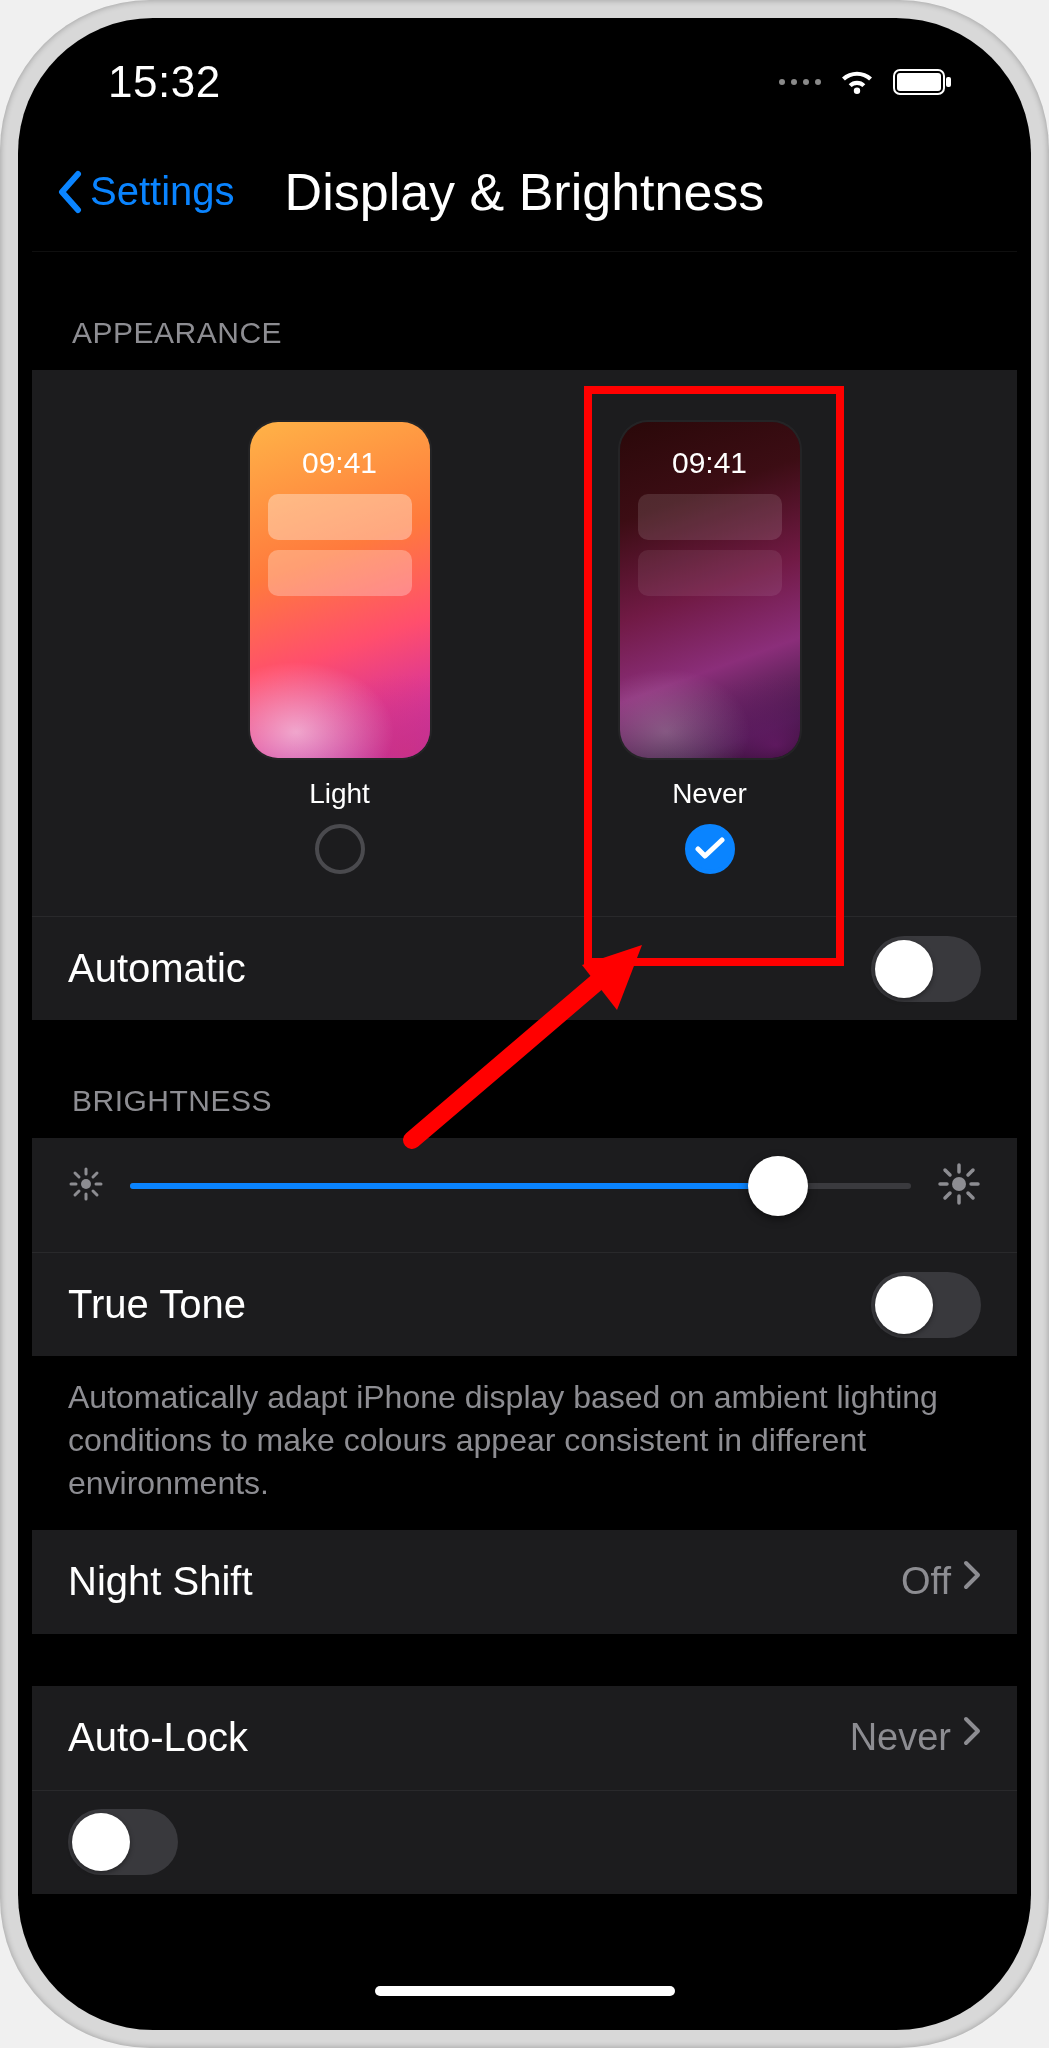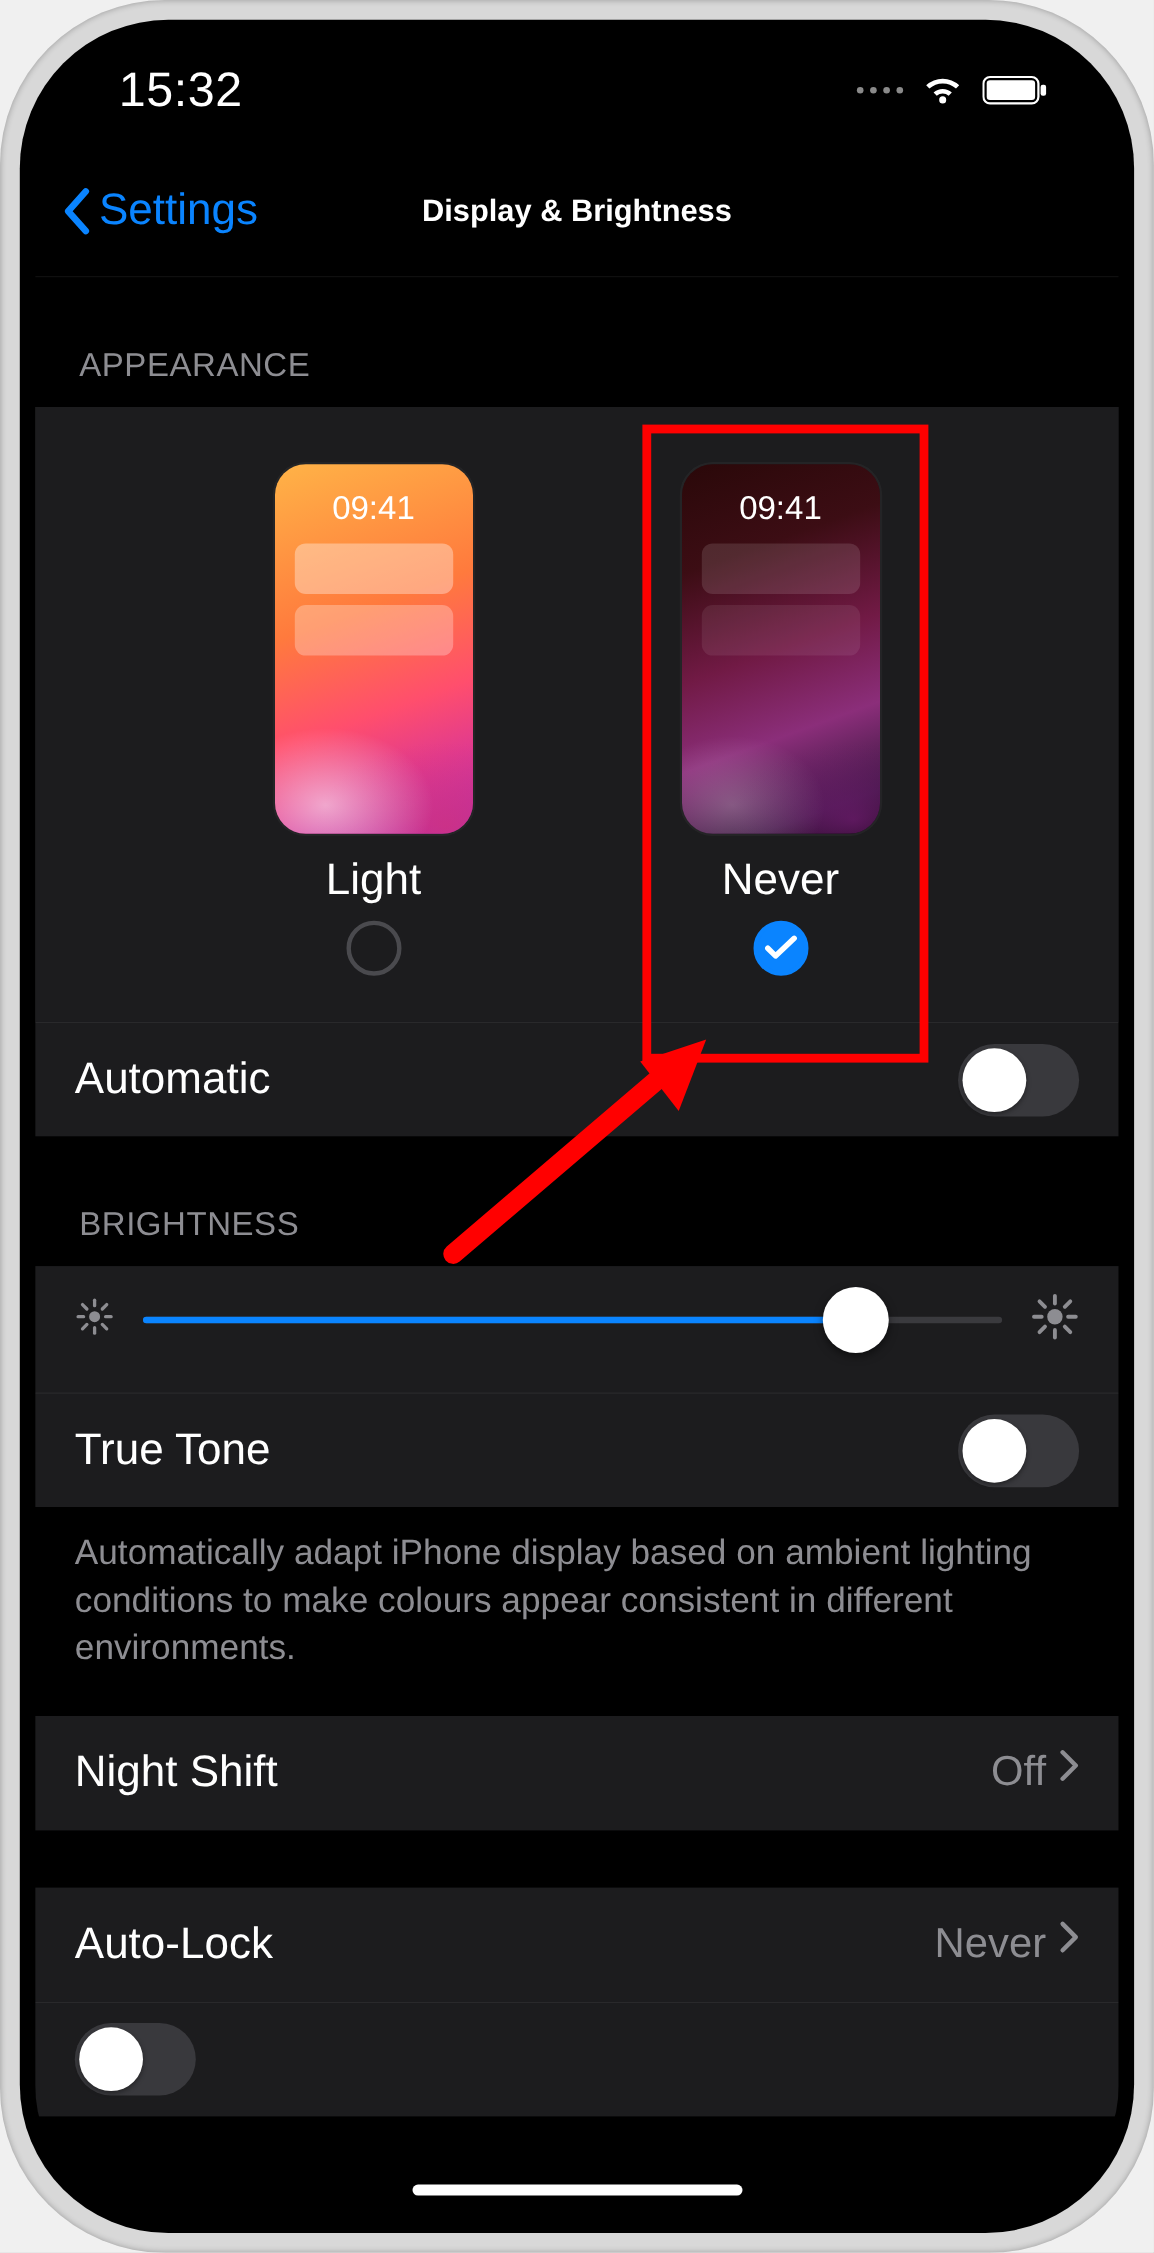--- a/index.html
+++ b/index.html
@@ -74,7 +74,7 @@
   }
   .nav-title {
     flex:1; text-align:center;
-    font-size: 28px; font-weight: 700;
+    font-size: 52px; font-weight: 400;
   }
 
   

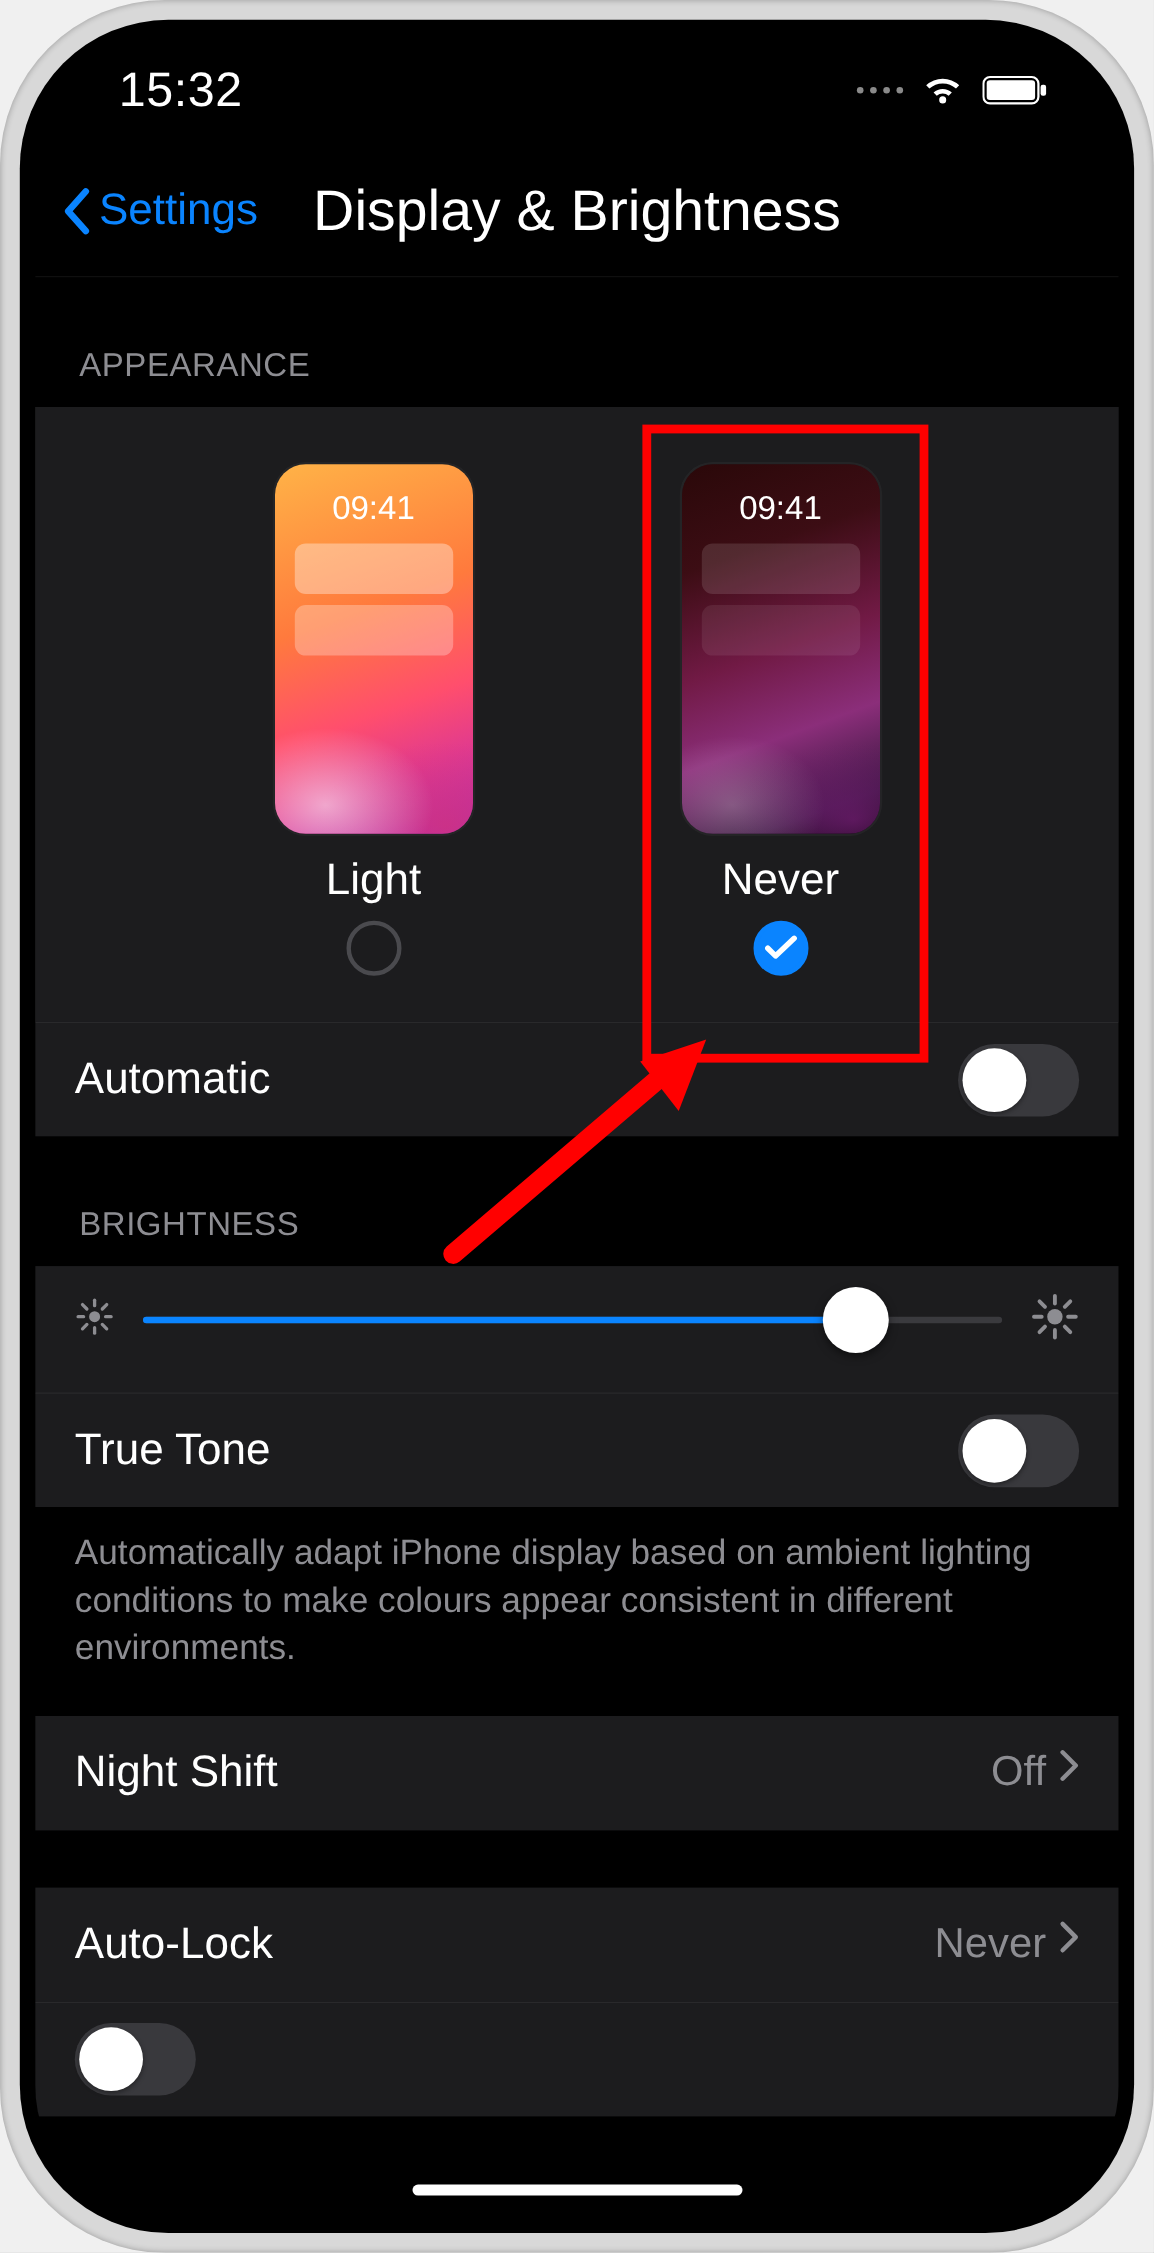--- a/index.html
+++ b/index.html
@@ -143,7 +143,7 @@
   }
   .opt-label {
     margin-top: 20px;
-    font-size: 40px; color:#fff;
+    font-size: 28px; color:#fff;
   }
   .opt-radio {
     margin-top: 14px;

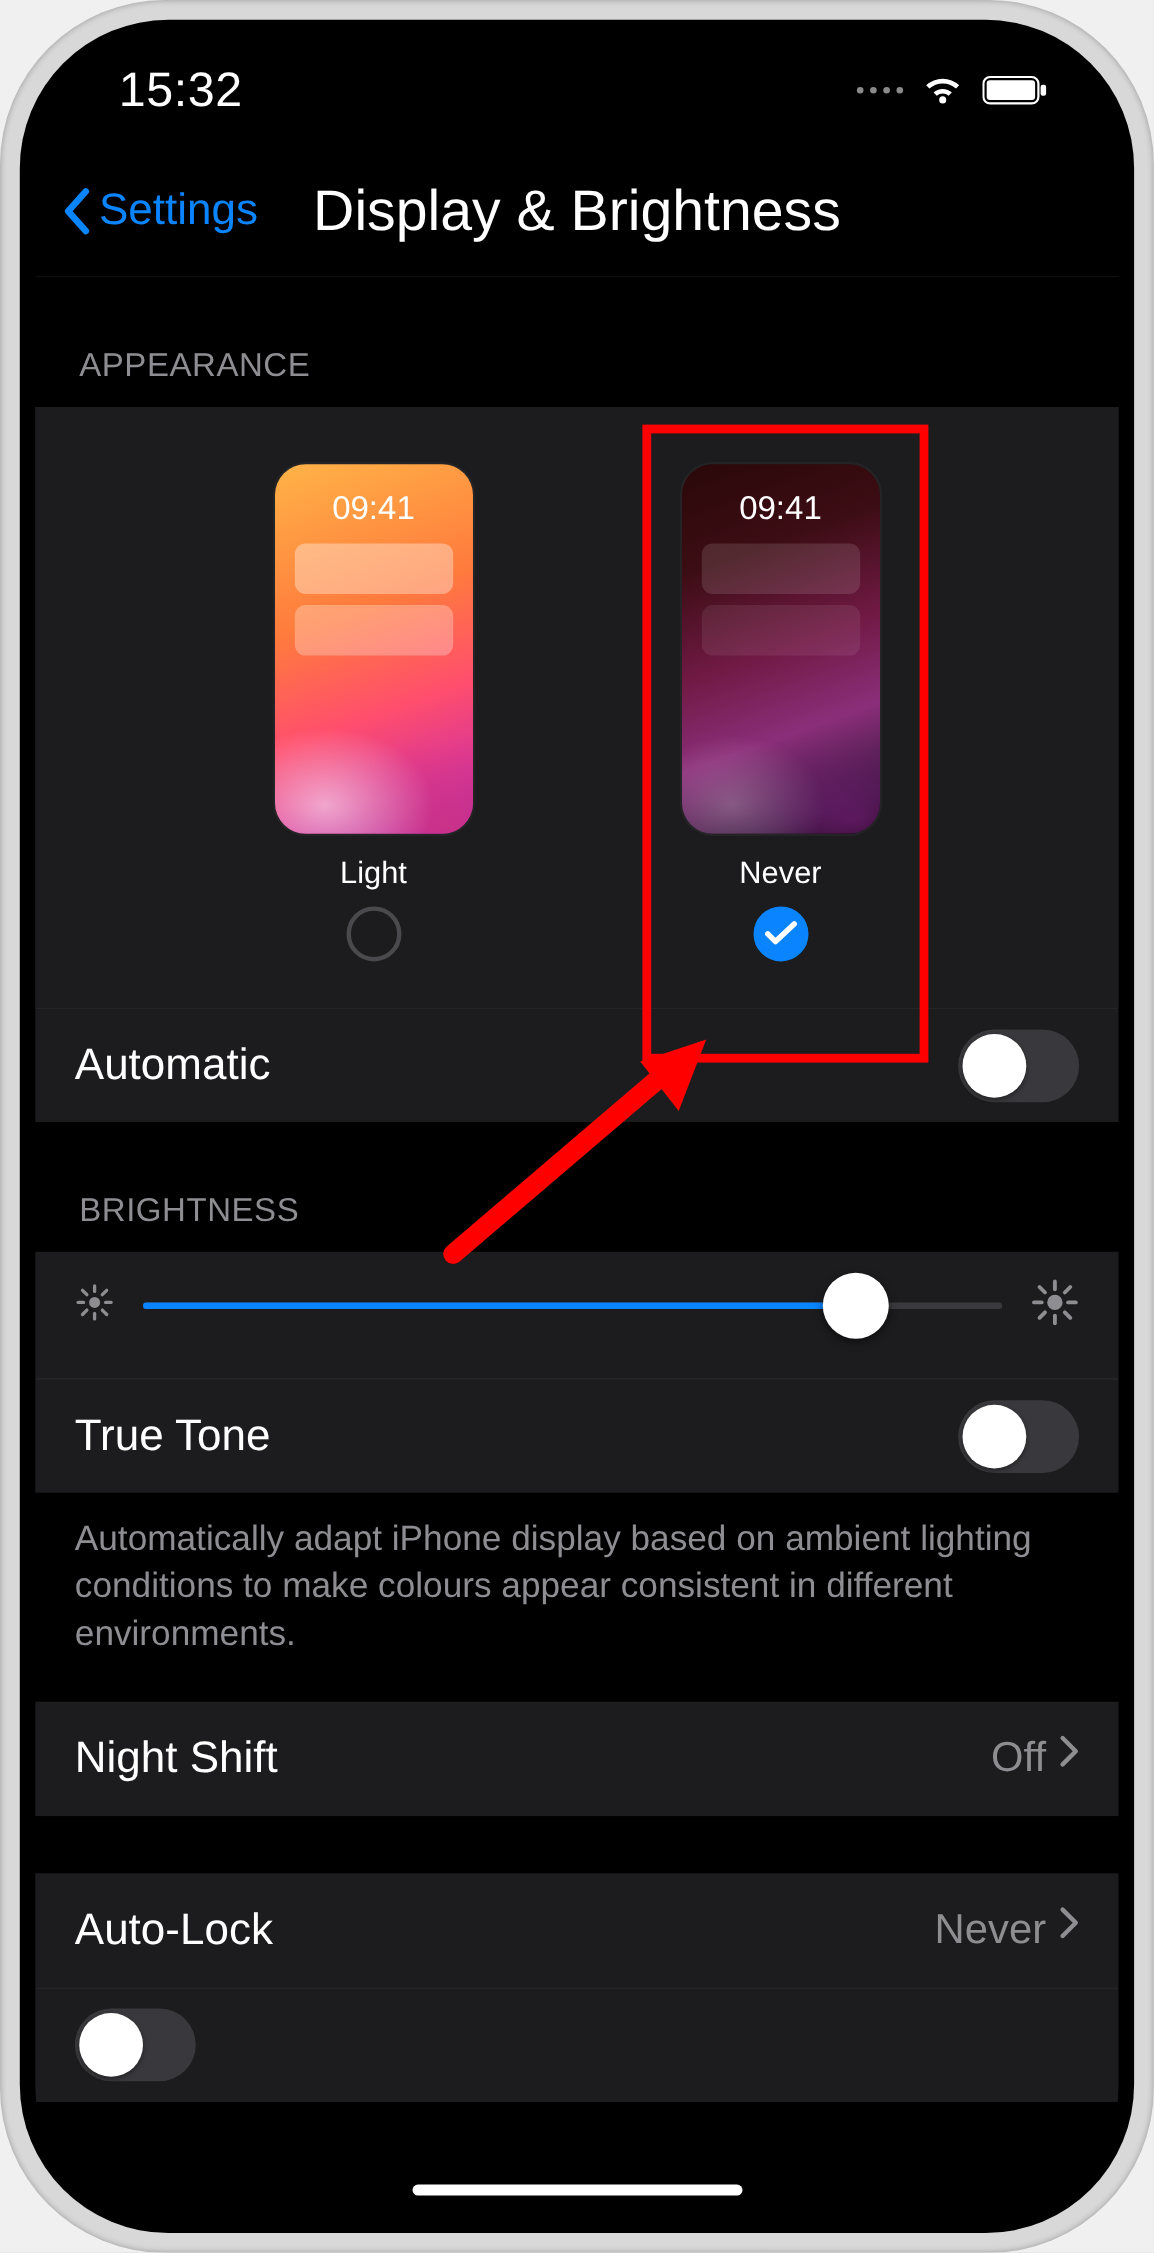--- a/index.html
+++ b/index.html
@@ -217,7 +217,7 @@
   }
 
   .footer-text {
-    padding: 20px 36px 40px;
+    padding: 20px 36px 24px;
     font-size: 32px;
     color: #8d8d92;
     line-height: 1.35;

